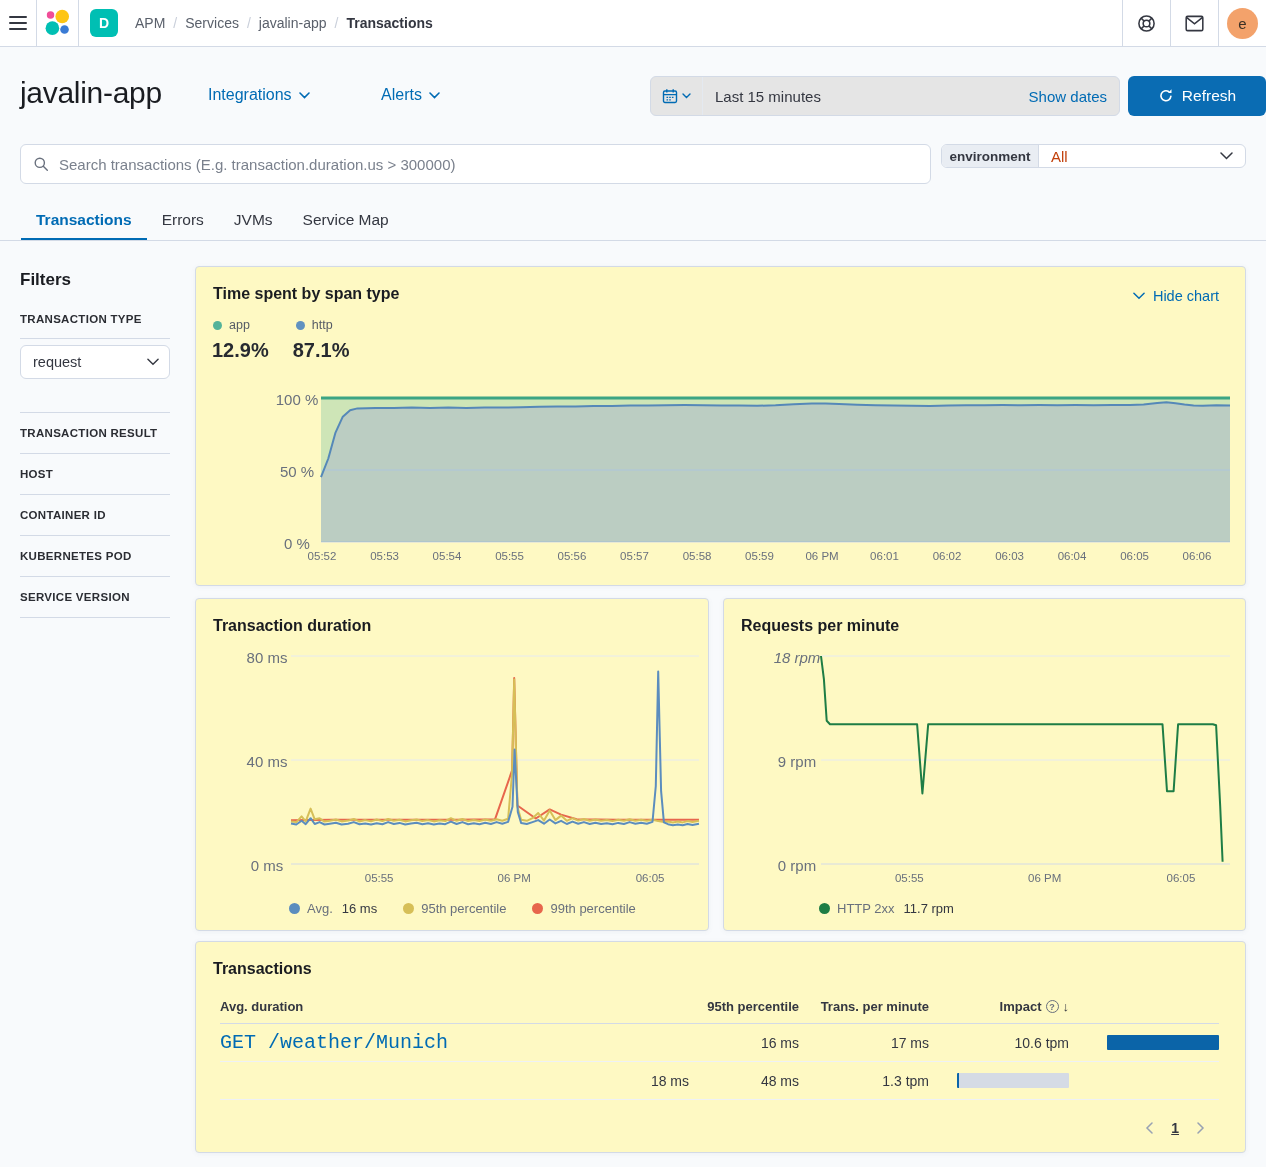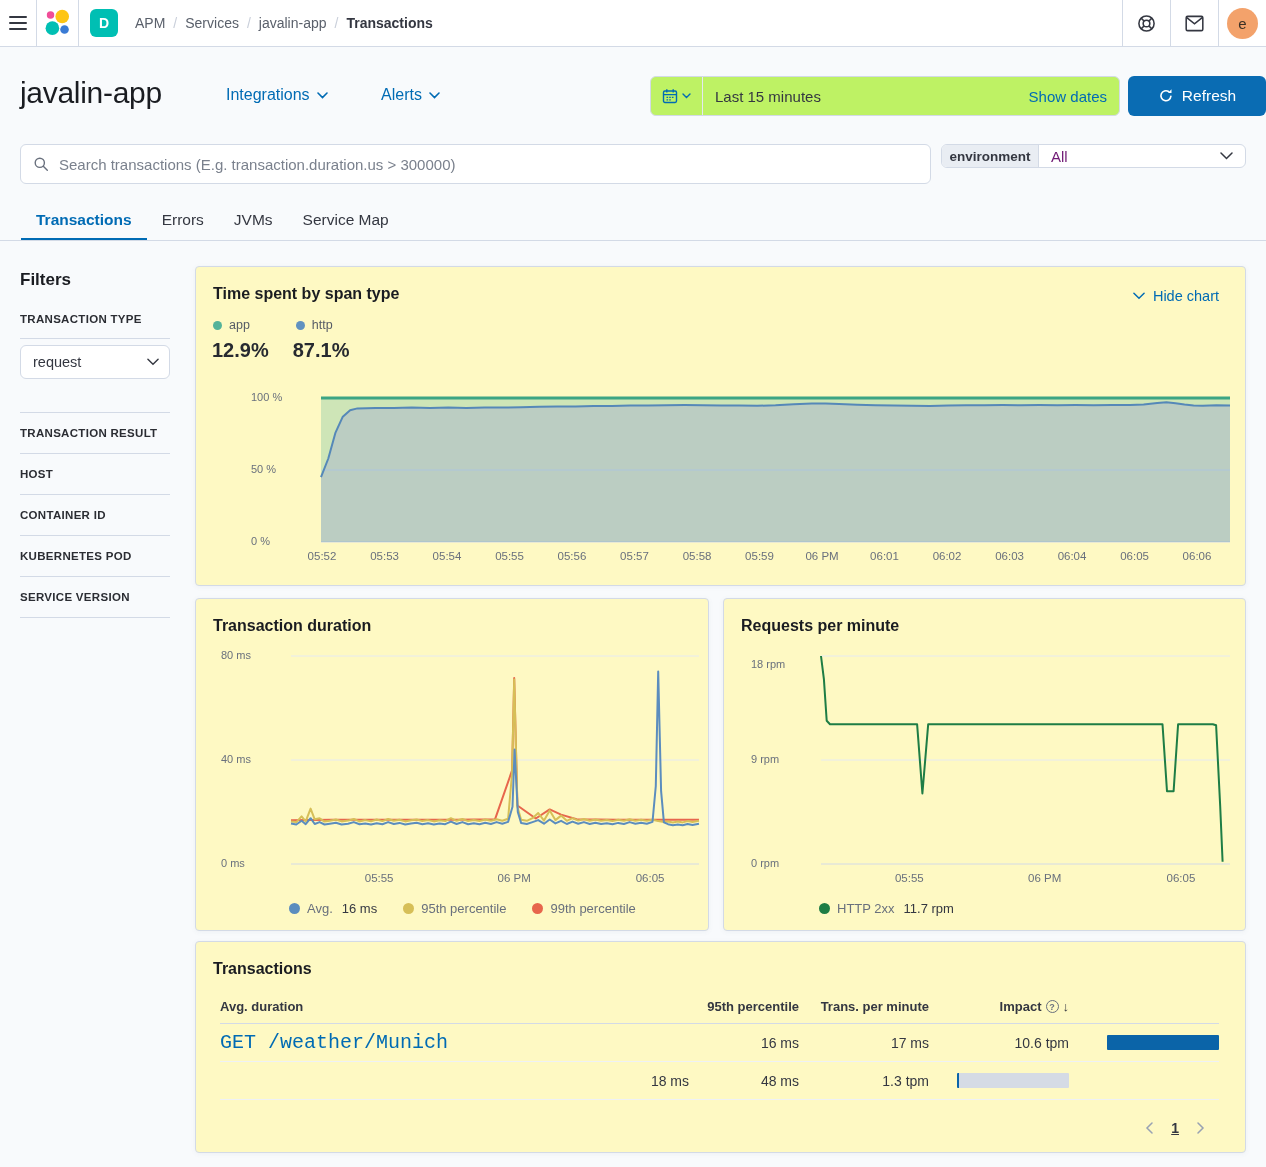--- a/index.html
+++ b/index.html
@@ -28,7 +28,7 @@
   .page-title { position:absolute; left:20px; top:76px; font-size:30px; font-weight:400; color:#1a1c21; letter-spacing:-0.3px; }
   .hero-link { position:absolute; top:86px; display:flex; align-items:center; gap:7px; color:#006BB4;
                font-size:16px; cursor:pointer; }
-  .hero-link.integrations { left:226px; }
+  .hero-link.integrations { left:208px; }
   .hero-link.alerts { left:381px; }
 
   .datepicker { position:absolute; left:650px; top:76px; width:470px; height:40px; background:#bef264;

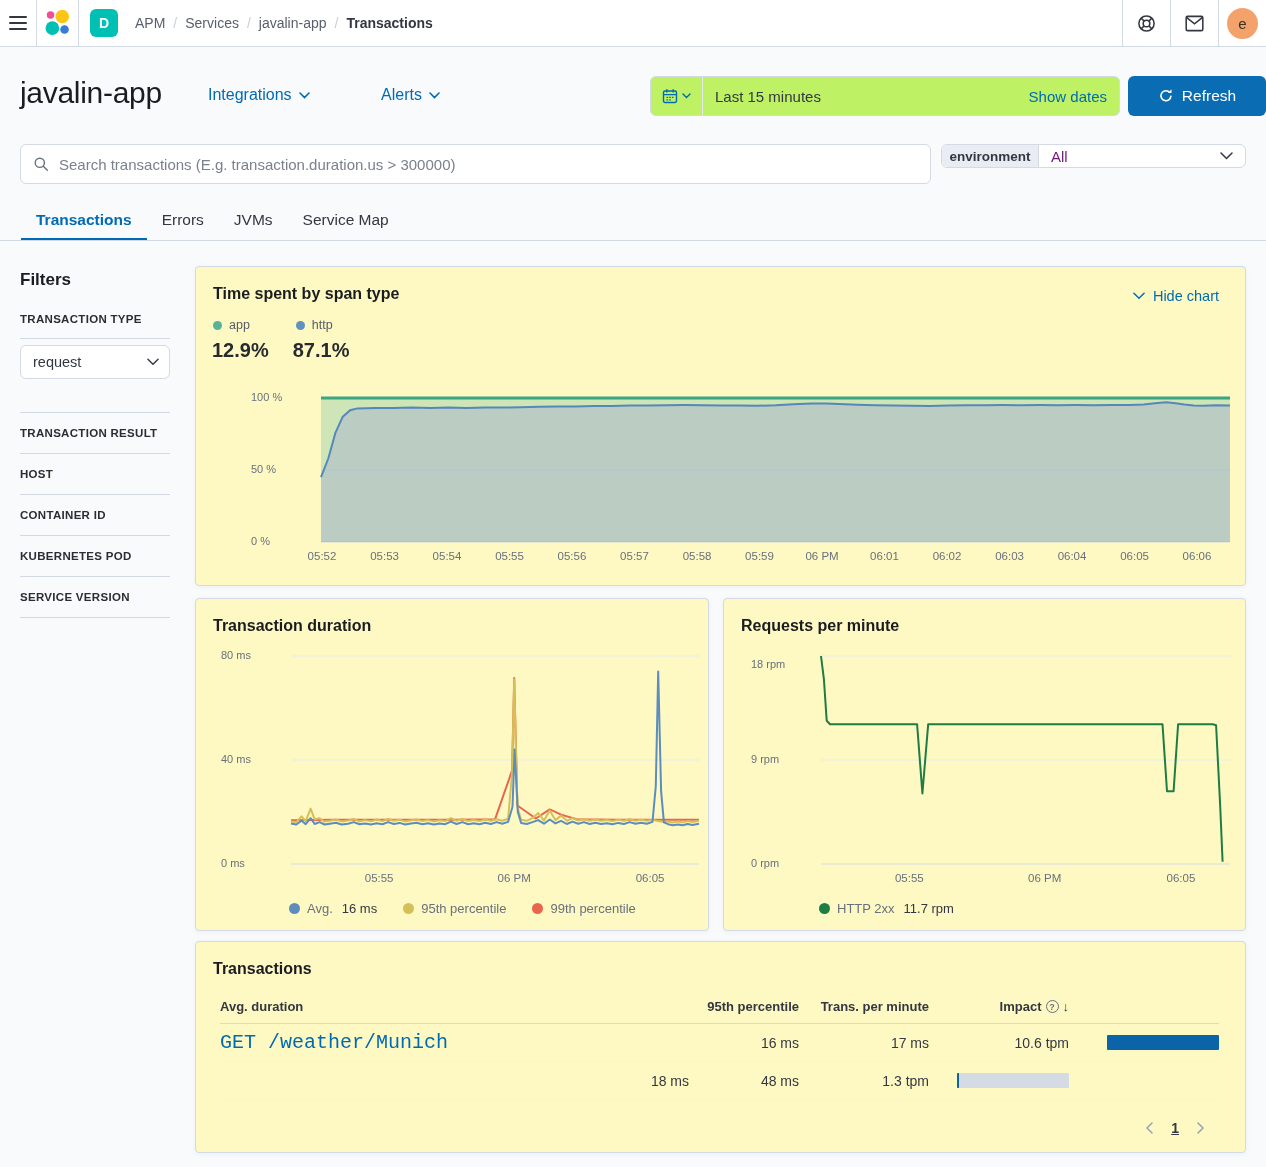--- a/index.html
+++ b/index.html
@@ -31,7 +31,7 @@
   .hero-link.integrations { left:208px; }
   .hero-link.alerts { left:381px; }
 
-  .datepicker { position:absolute; left:650px; top:76px; width:470px; height:40px; background:#bef264;
+  .datepicker { position:absolute; left:650px; top:76px; width:470px; height:40px; background:#e5e5e5;
                 border:1px solid #d3dae6; border-radius:6px; display:flex; align-items:center; }
   .dp-quick { width:52px; height:100%; display:flex; align-items:center; justify-content:center; gap:4px;
               border-right:1px solid #e4e9f0; cursor:pointer; }

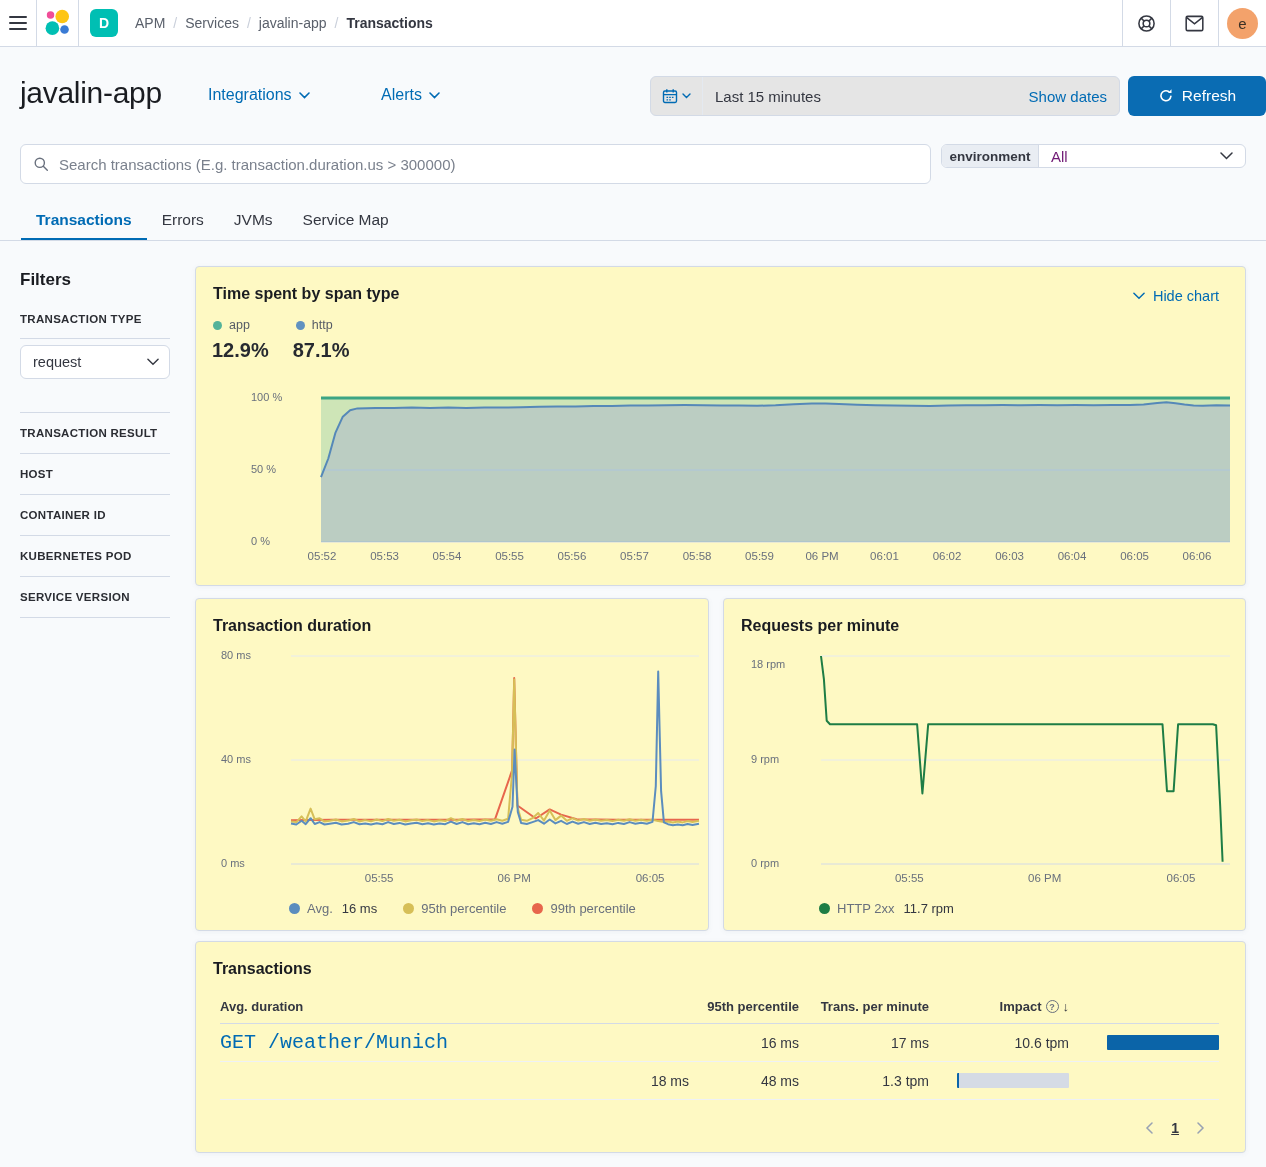--- a/index.html
+++ b/index.html
@@ -52,7 +52,7 @@
                border-radius:6px; background:#fff; display:flex; align-items:center; overflow:hidden; }
   .env-label { width:97px; height:100%; background:#e9edf3; border-right:1px solid #d3dae6; font-size:13.5px;
                font-weight:700; color:#343741; display:flex; align-items:center; justify-content:center; }
-  .env-value { flex:1; padding-left:12px; font-size:15px; color:#701a75; cursor:pointer; }
+  .env-value { flex:1; padding-left:12px; font-size:15px; color:#c2410c; cursor:pointer; }
   .env-chev { padding-right:12px; display:flex; cursor:pointer; }
 
   

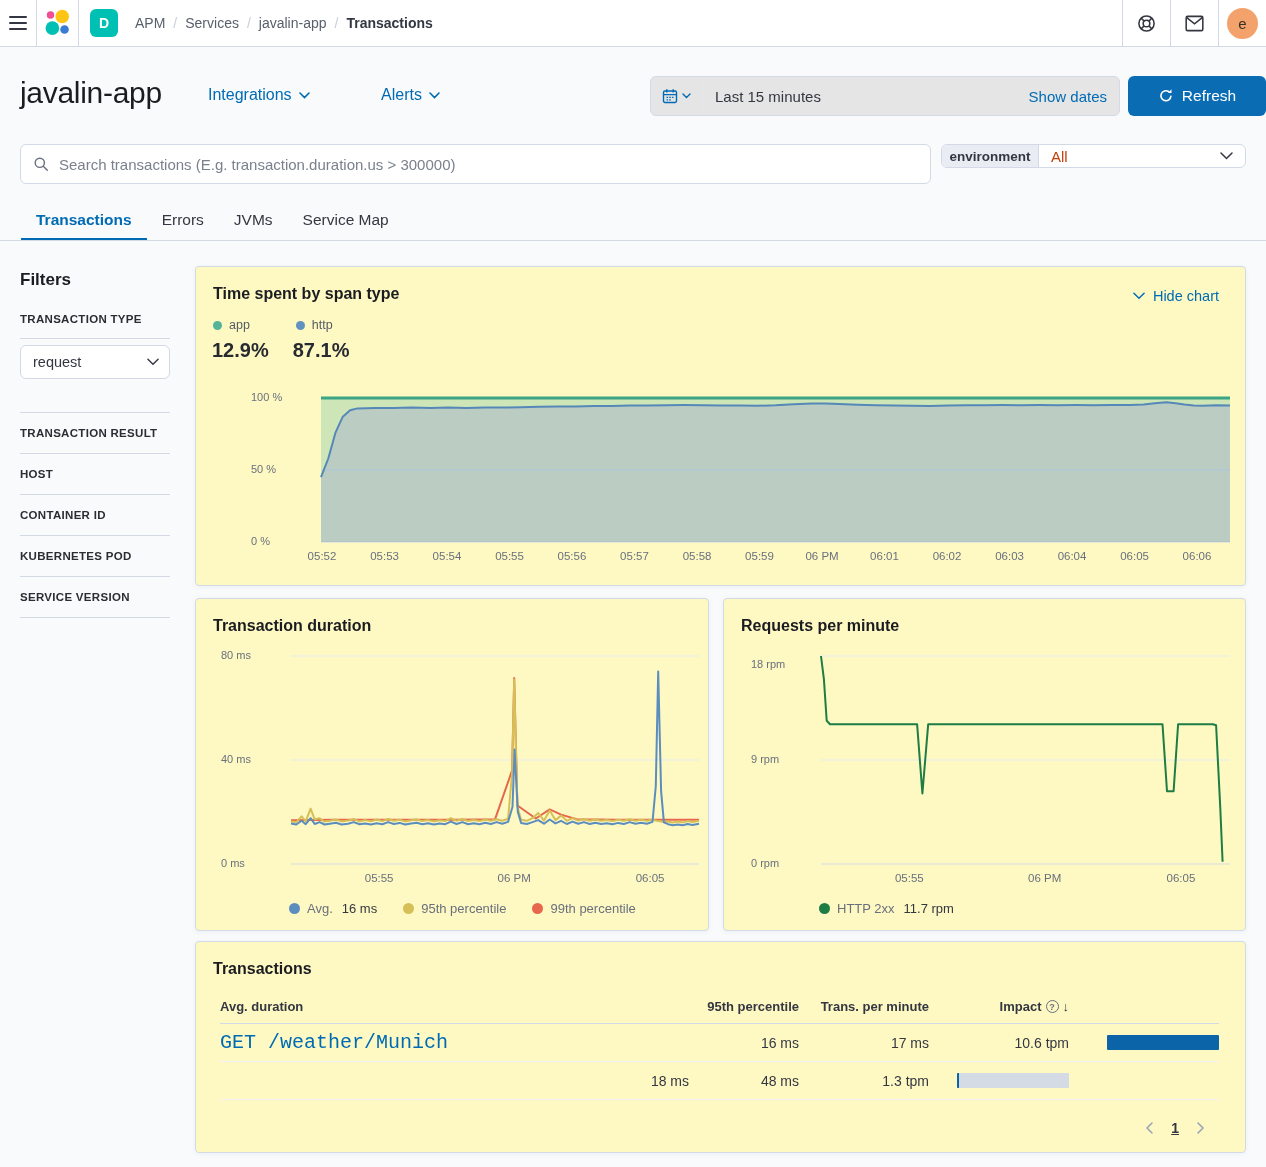--- a/index.html
+++ b/index.html
@@ -89,7 +89,7 @@
 
   .chart-area { position:absolute; inset:0; }
   .chart-plot { position:absolute; }
-  .ytick { position:absolute; font-size:11px; color:#69707d; text-align:left; }
+  .ytick { position:absolute; font-size:15px; color:#69707d; text-align:center;margin-left:16px; }
   .xtick { position:absolute; font-size:11.5px; color:#69707d; text-align:center; width:70px; }
 
   .bottom-legend { position:absolute; display:flex; gap:26px; align-items:center; }

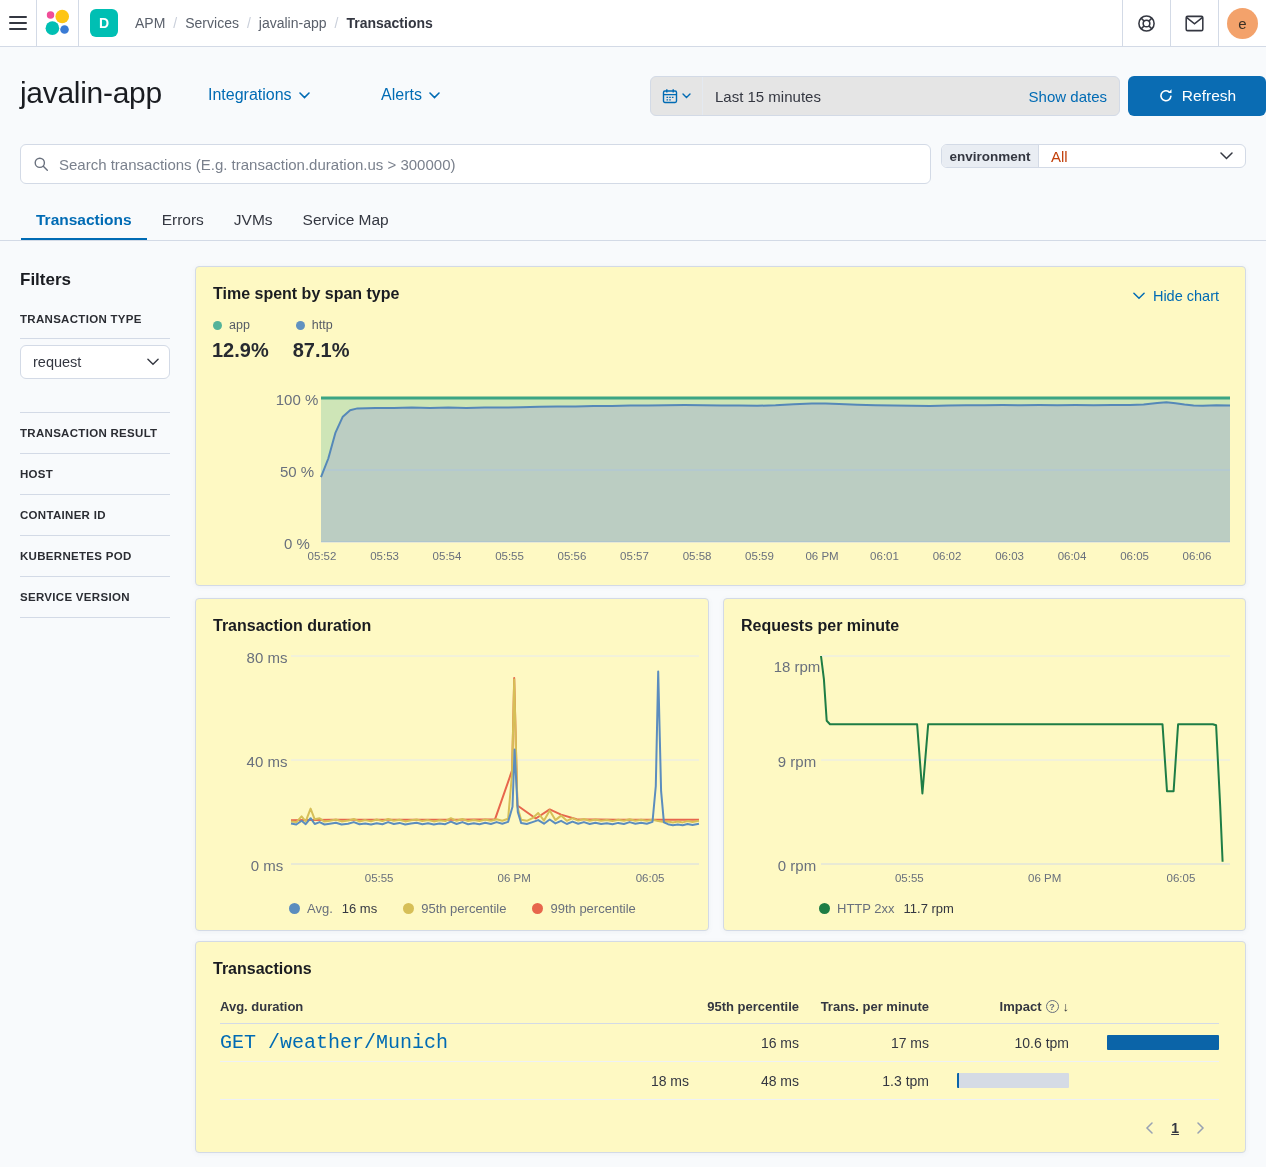--- a/index.html
+++ b/index.html
@@ -364,7 +364,7 @@
         </svg>
         <div class="ytick" style="left: 27px; top: 258px; width: 60px;">0 rpm</div>
         <div class="ytick" style="left: 27px; top: 154px; width: 60px;">9 rpm</div>
-        <div class="ytick" style="left: 27px; top: 59px; width: 60px;">18 rpm</div>
+        <div class="ytick" style="left: 27px; top: 50px; width: 60px; font-style: italic;">18 rpm</div>
         <div class="xtick" style="left: 150.344px; top: 273px;">05:55</div>
         <div class="xtick" style="left: 285.723px; top: 273px;">06 PM</div>
         <div class="xtick" style="left: 421.92px; top: 273px;">06:05</div>

